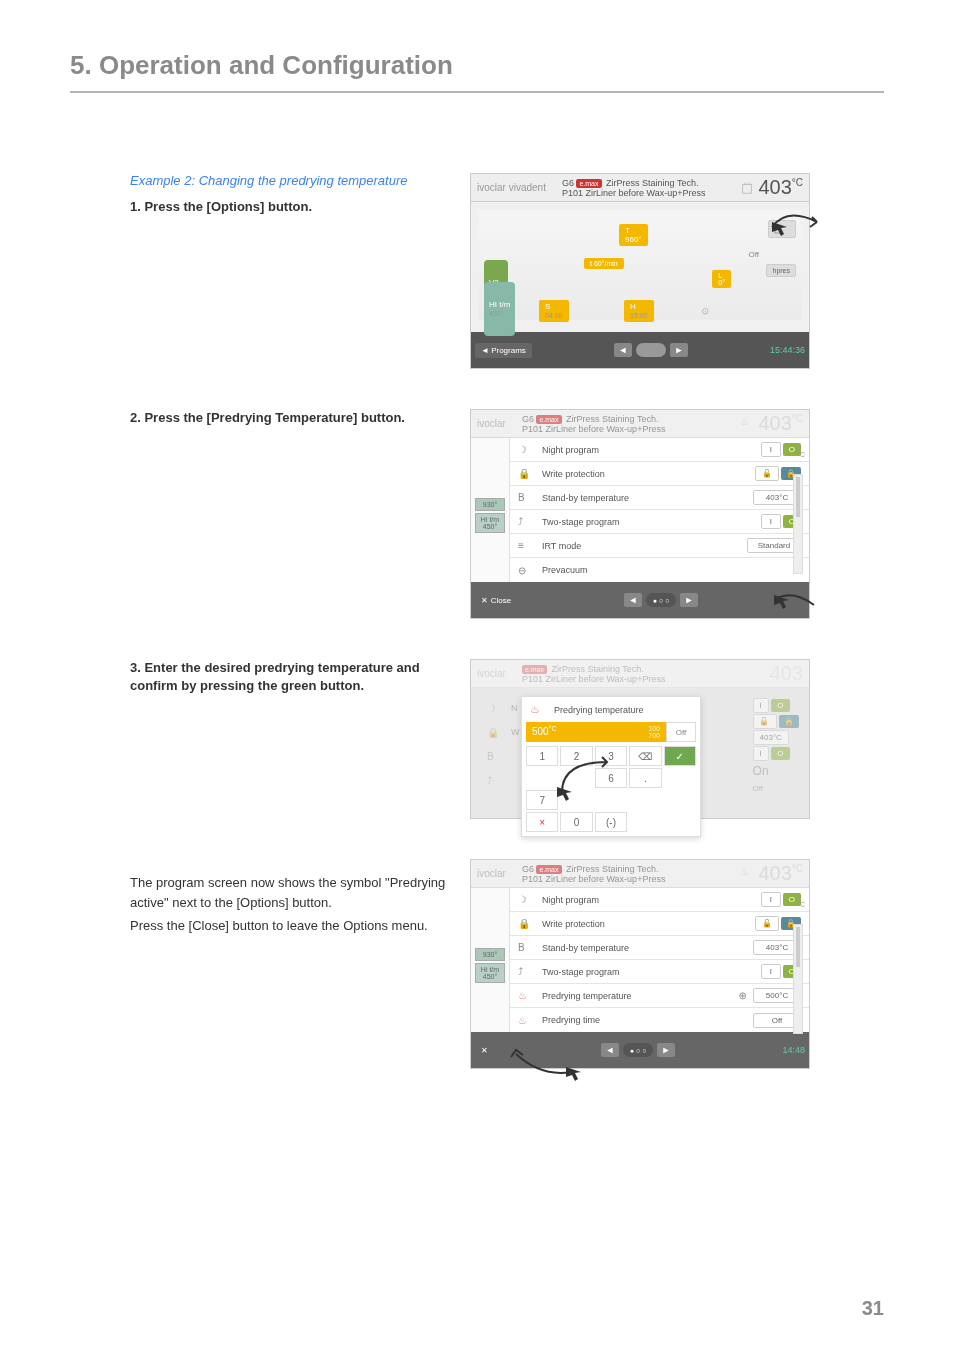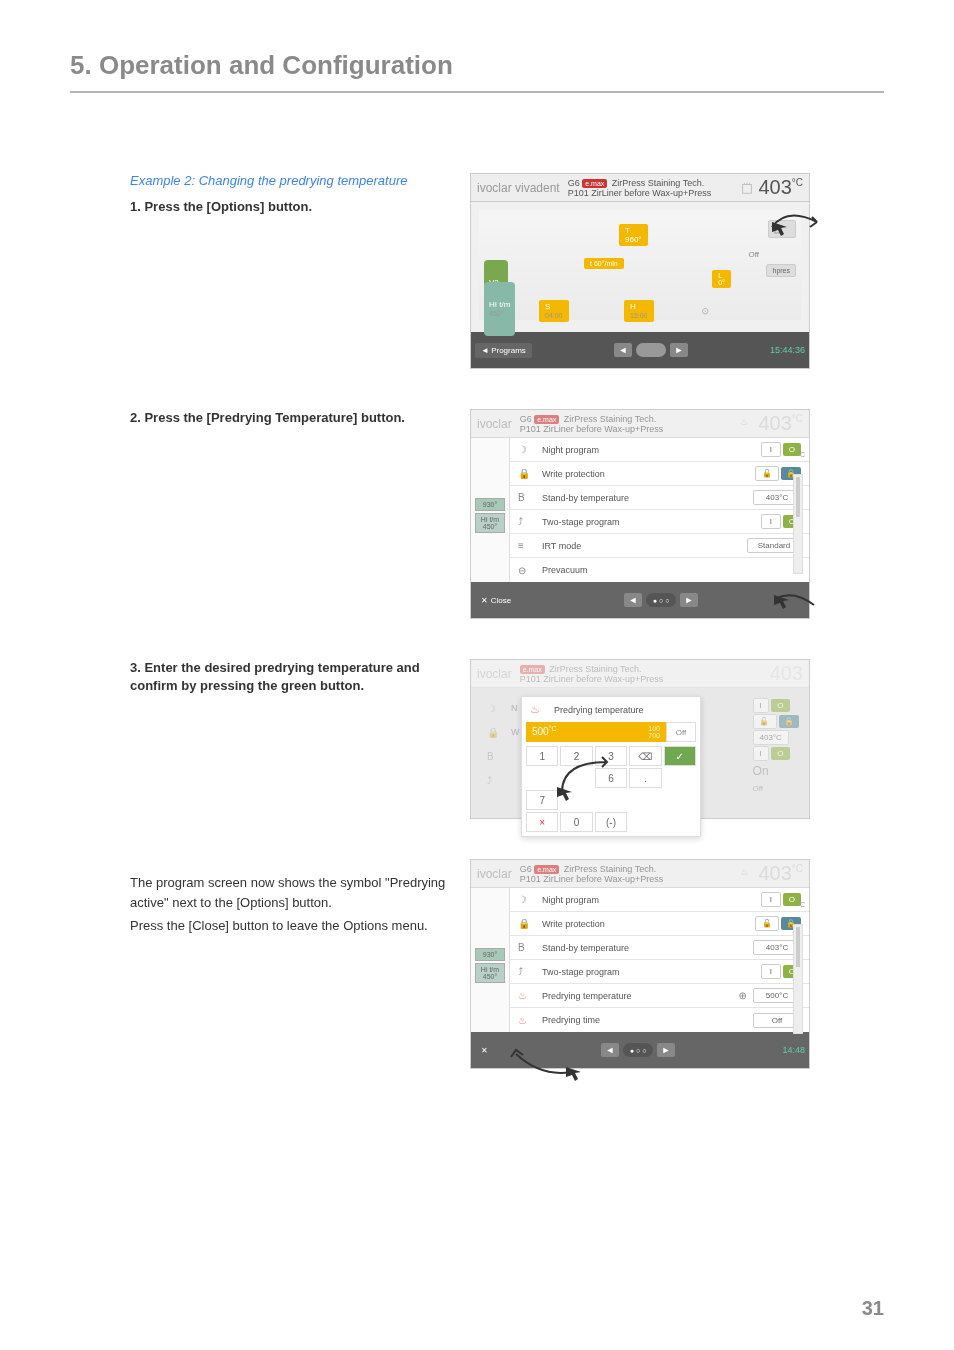--- a/index.html
+++ b/index.html
@@ -77,8 +77,8 @@
   }
   .shot-brand {
     color: #999;
-    font-size: 12px;
-    margin-right: 8px;
+    font-size: 10px;
+    margin-right: 16px;
     line-height: 1;
   }
   .shot-title-group { flex: 1; }

